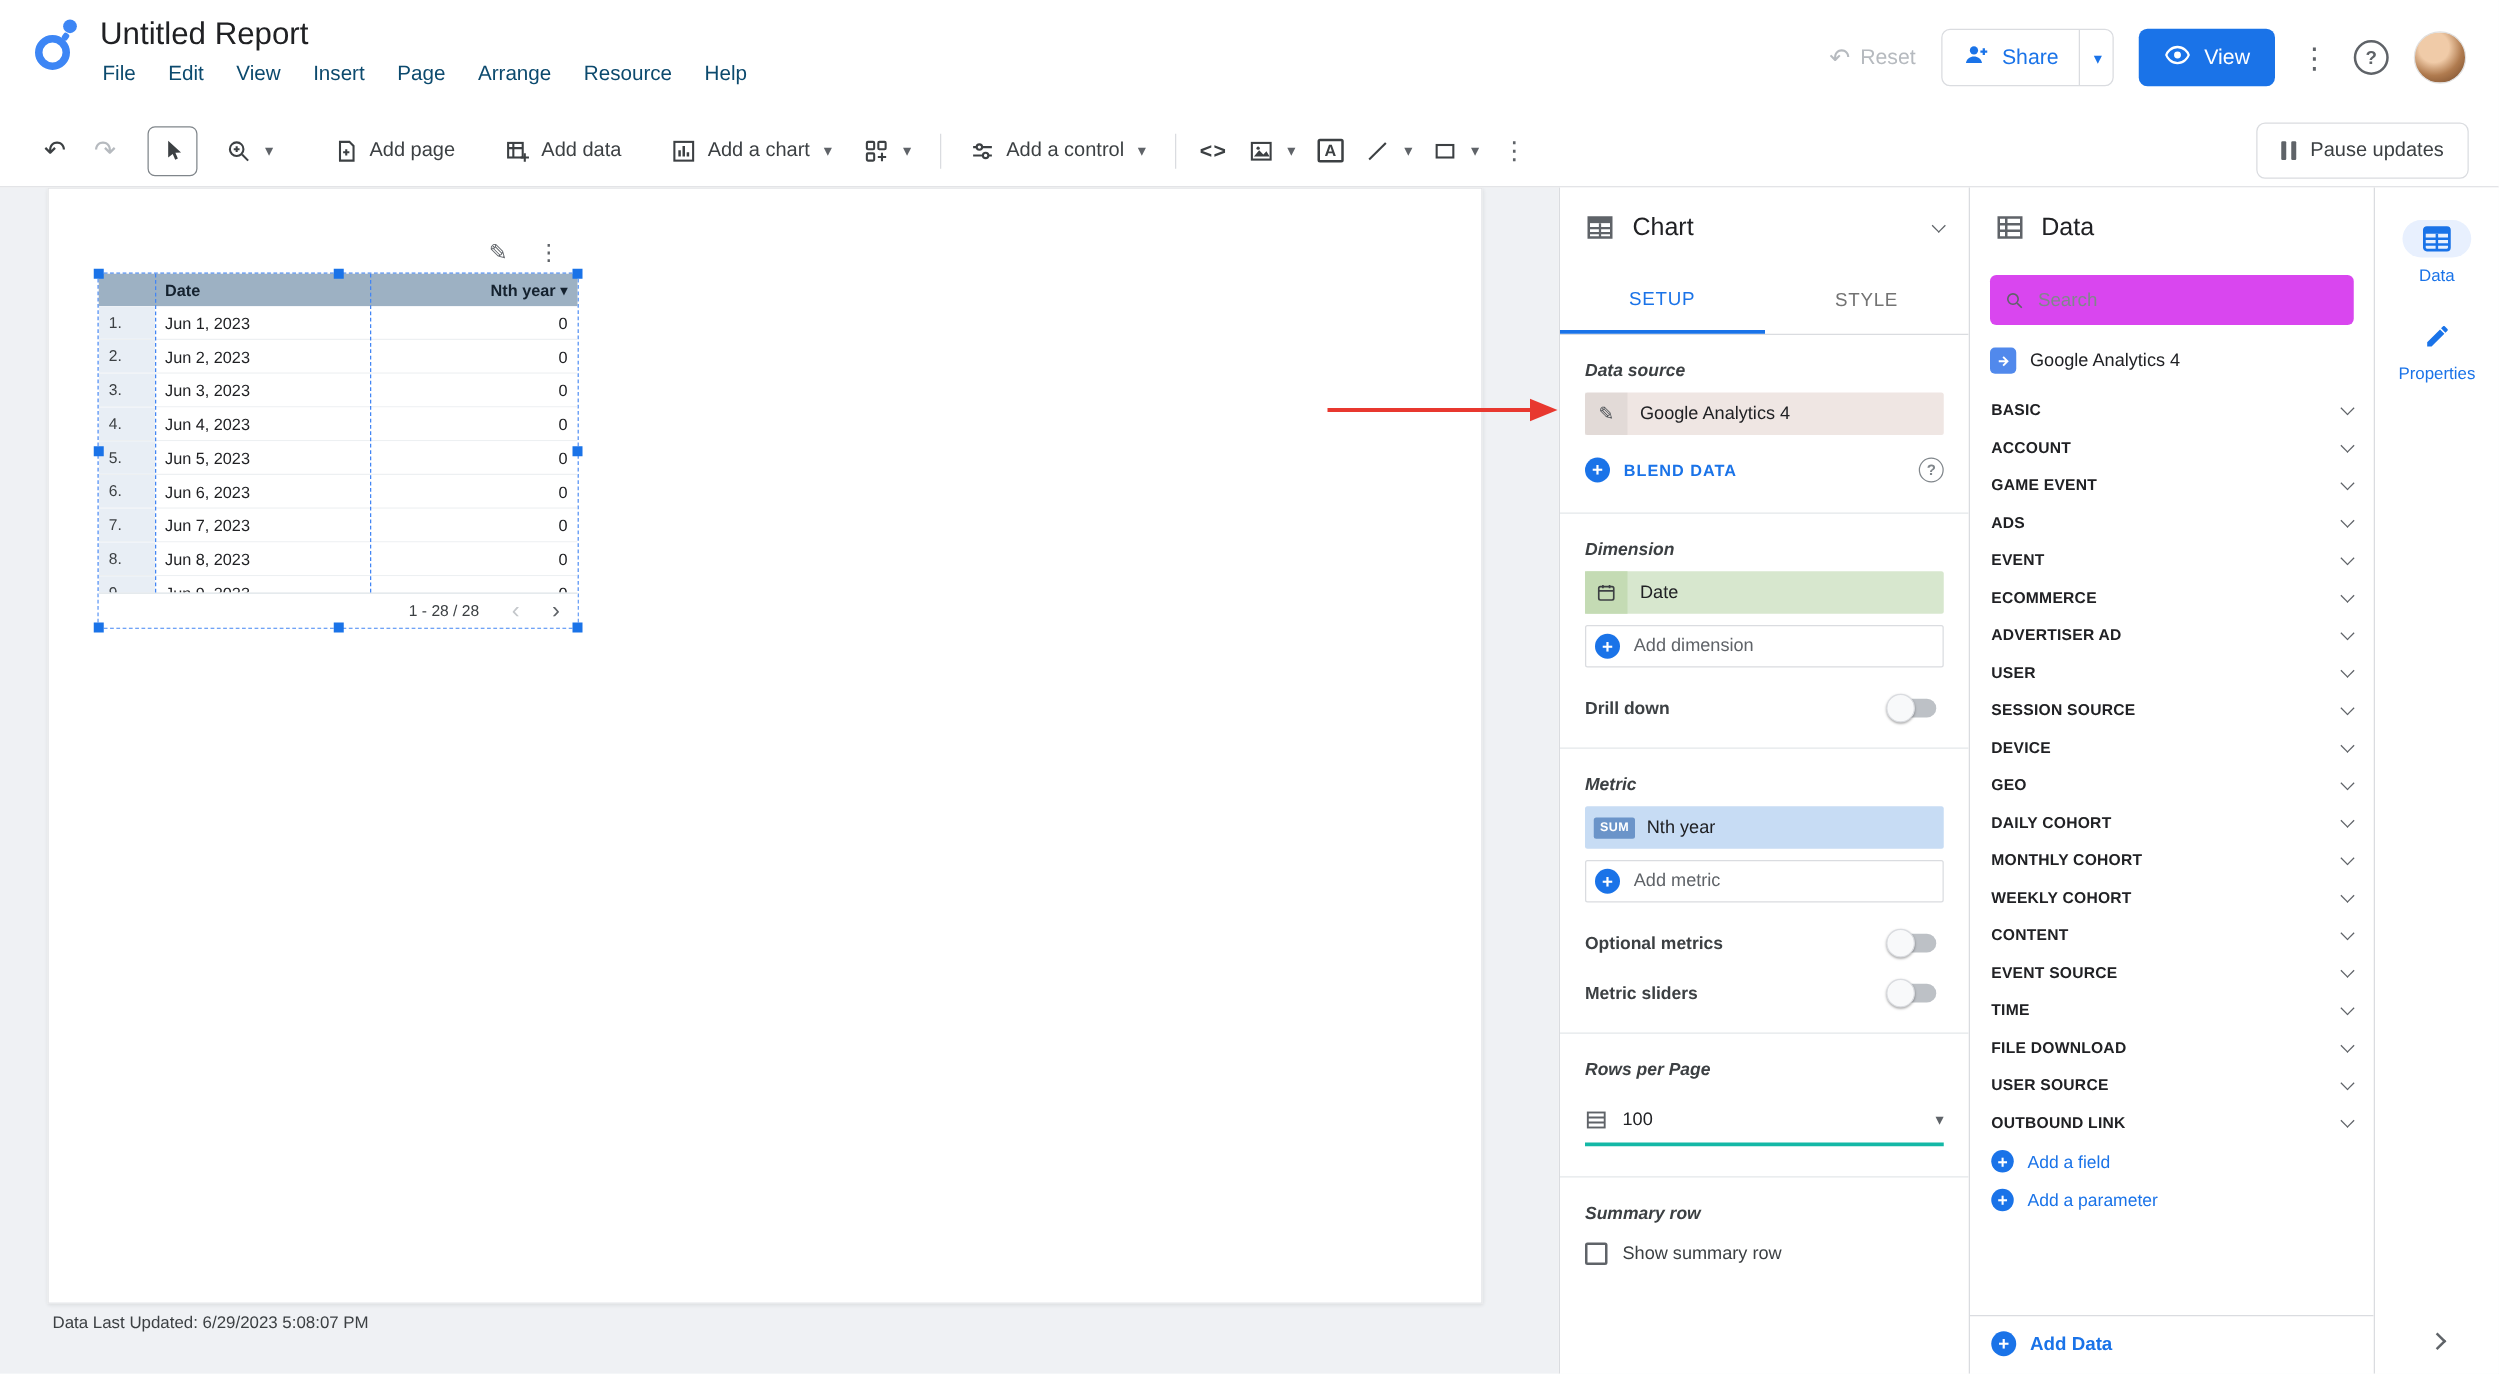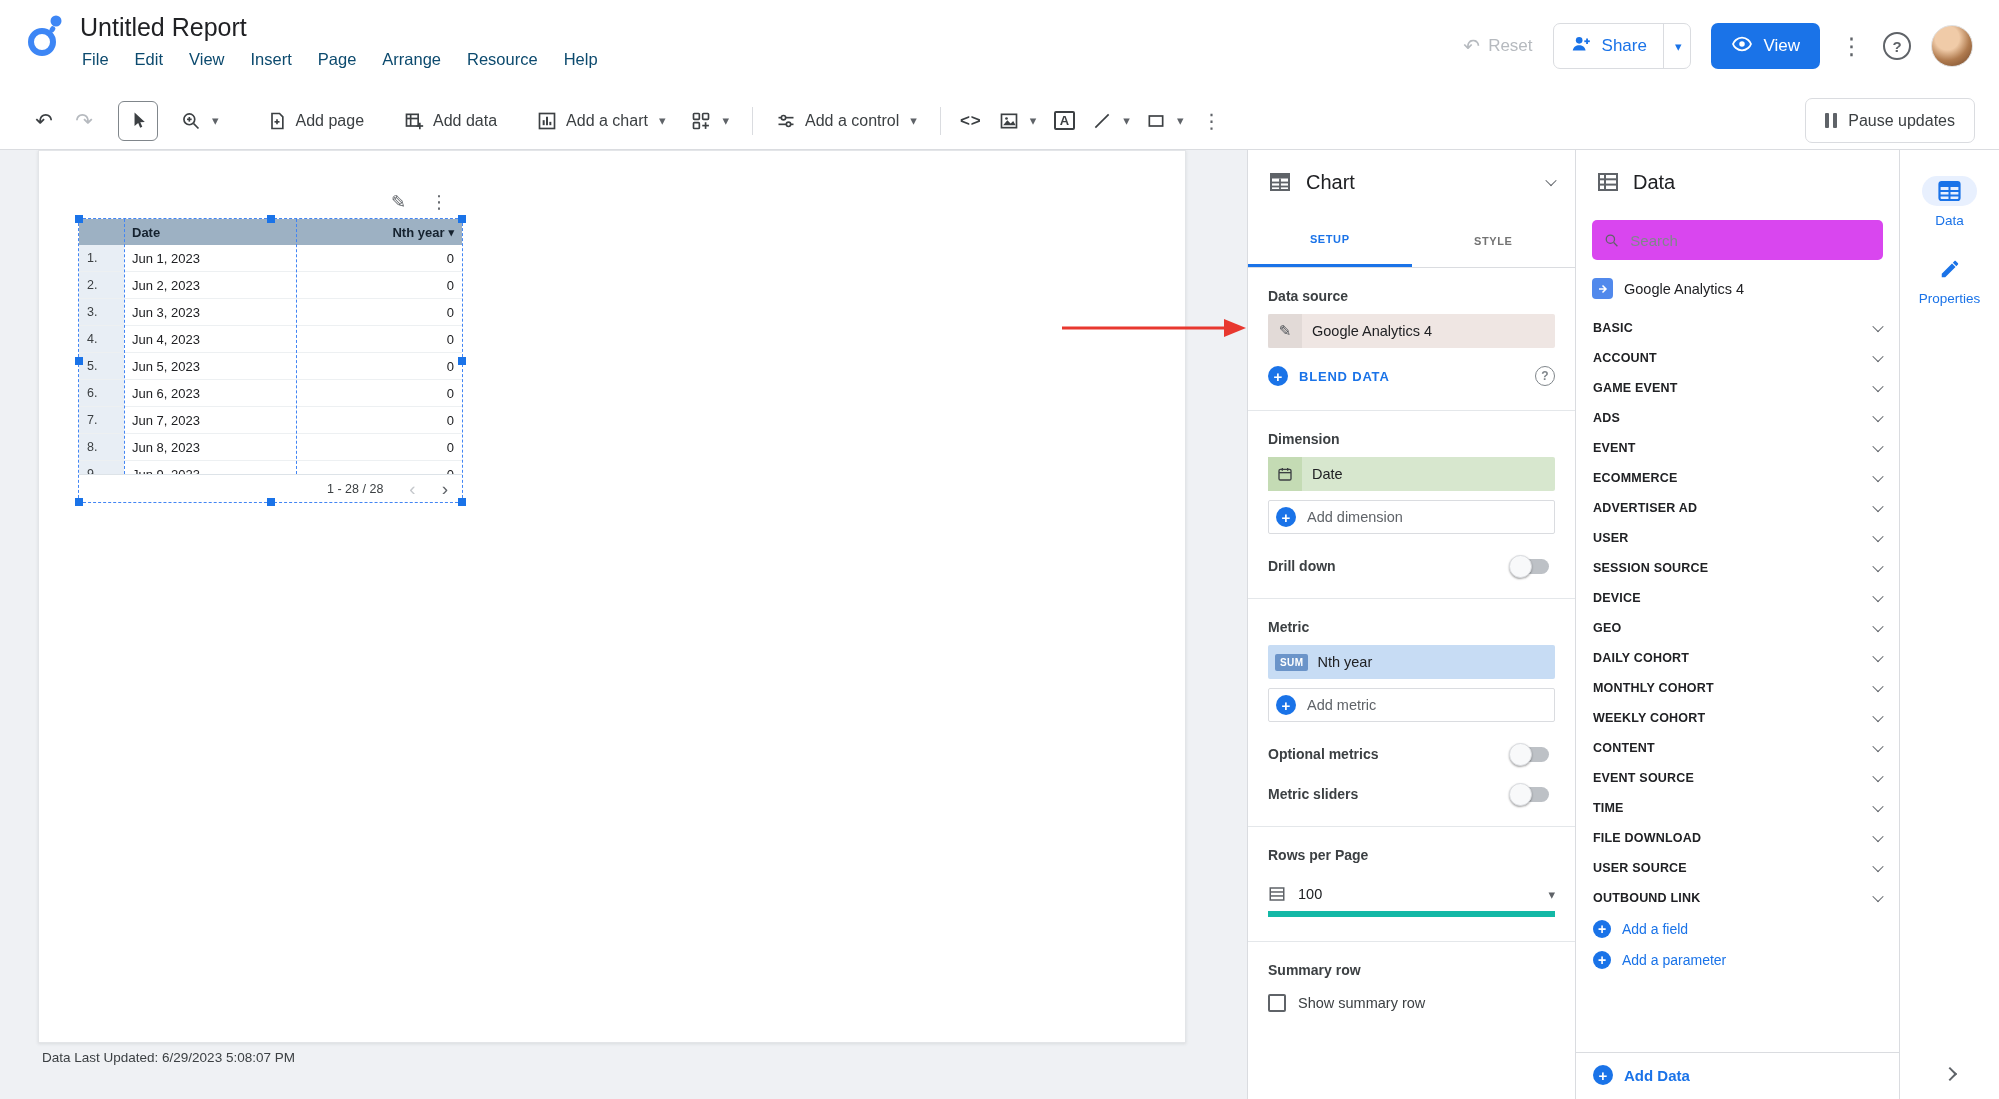--- a/index.html
+++ b/index.html
@@ -77,7 +77,7 @@
   .props-title { font-size:20px; color:#202124; }
   .props-header .chev-d { margin-left:auto; }
   .tabs { display:flex; height:54px; flex:none; border-bottom:1px solid #dadce0; }
-  .tab { flex:1; display:flex; align-items:center; justify-content:center; font-size:11px; font-weight:700; letter-spacing:.6px; cursor:pointer; }
+  .tab { flex:1; display:flex; align-items:center; justify-content:center; font-size:15px; font-weight:400; letter-spacing:.6px; cursor:pointer; }
   .tab.active { color:#1a73e8; border-bottom:3px solid #1a73e8; }
   .tab.inactive { color:#737373; }
   .section { padding:20px 20px 24px; border-bottom:1px solid #e4e7ea; }

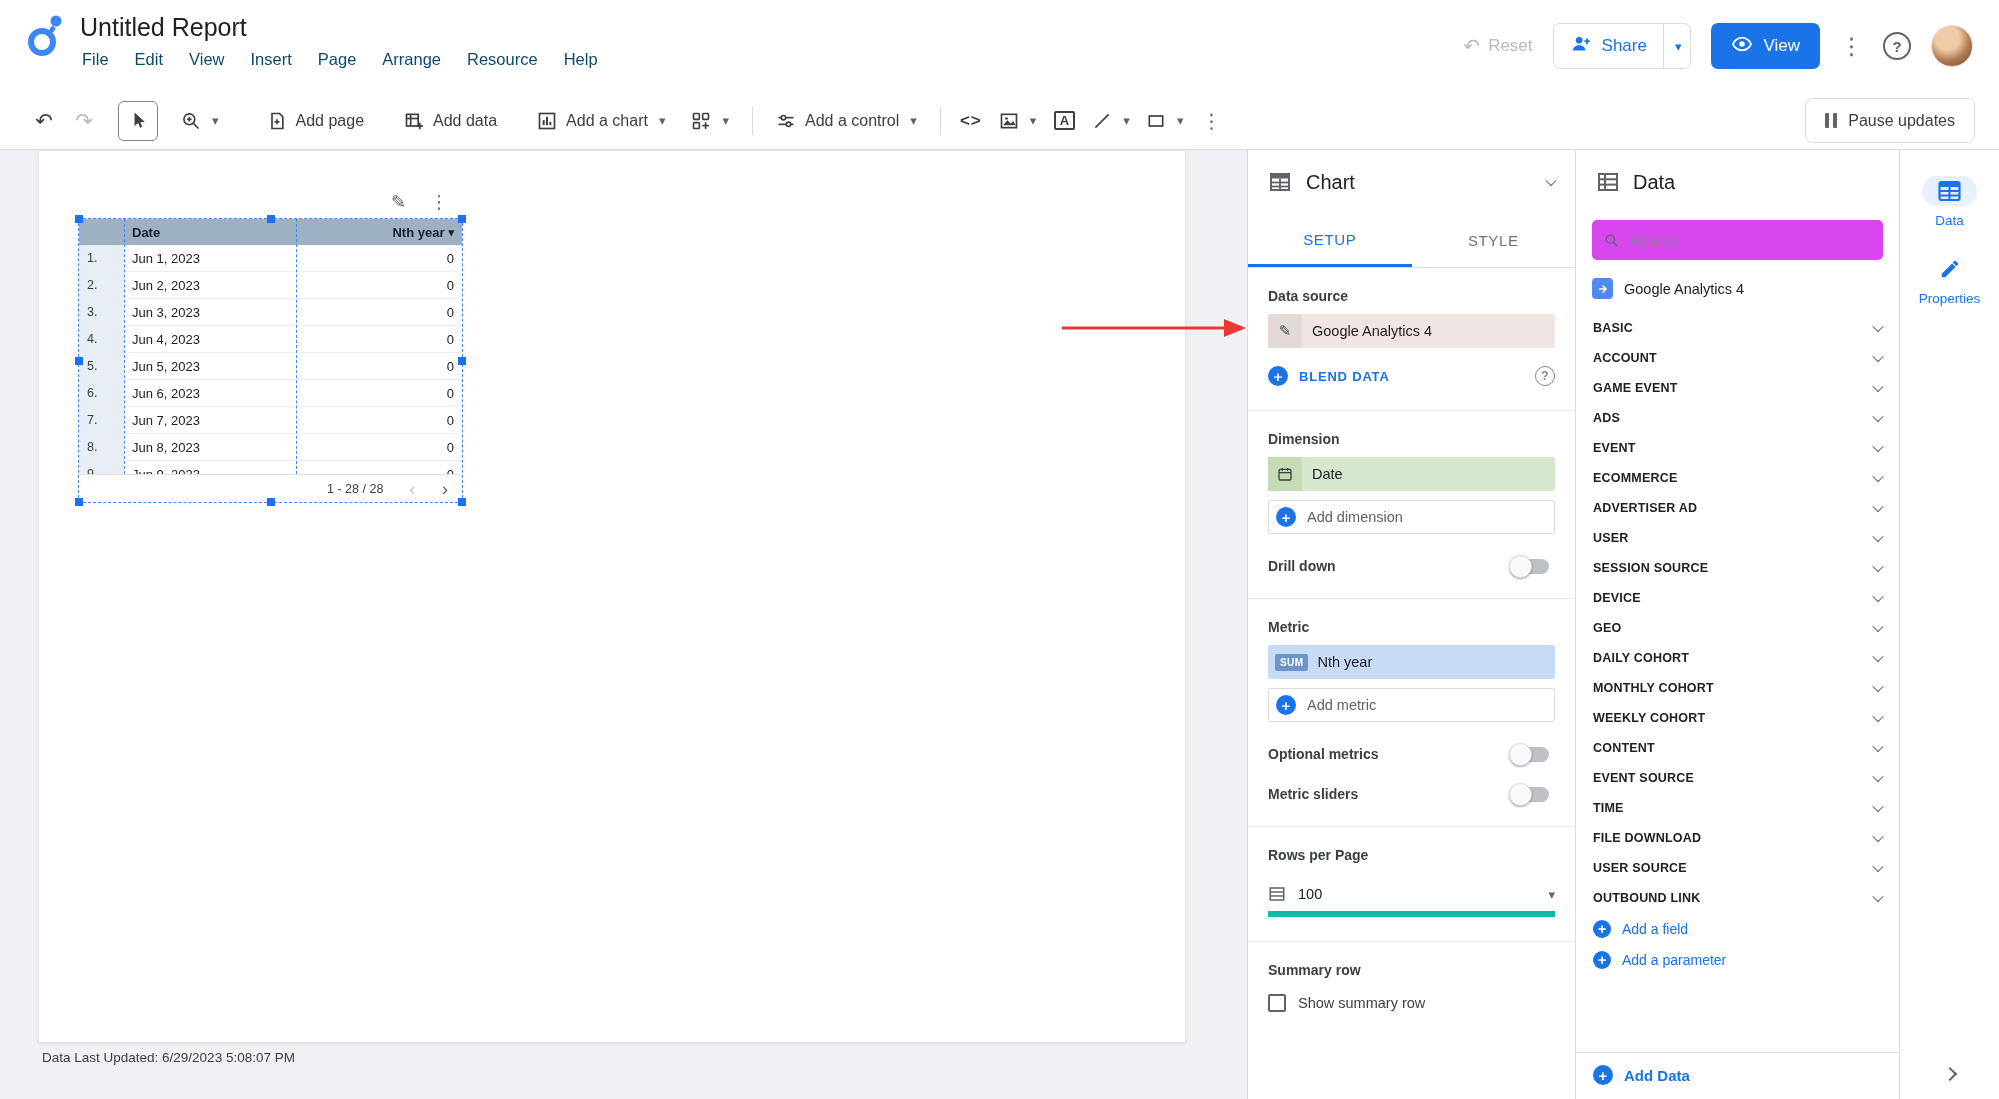--- a/index.html
+++ b/index.html
@@ -81,7 +81,7 @@
   .tab.active { color:#1a73e8; border-bottom:3px solid #1a73e8; }
   .tab.inactive { color:#737373; }
   .section { padding:20px 20px 24px; border-bottom:1px solid #e4e7ea; }
-  .plabel { font-size:14px; font-weight:700; color:#3c4043; margin-bottom:10px; }
+  .plabel { font-size:14px; font-weight:700; color:#3c4043; margin-bottom:10px;font-style:italic; }
   .ds-row { height:34px; background:#efe6e3; border-radius:2px; display:flex; align-items:center; cursor:pointer; }
   .ds-pencil { width:34px; height:34px; display:flex; align-items:center; justify-content:center; color:#4d5156; font-size:15px; background:rgba(0,0,0,.05); }
   .ds-name { font-size:14.5px; color:#202124; padding-left:10px; }

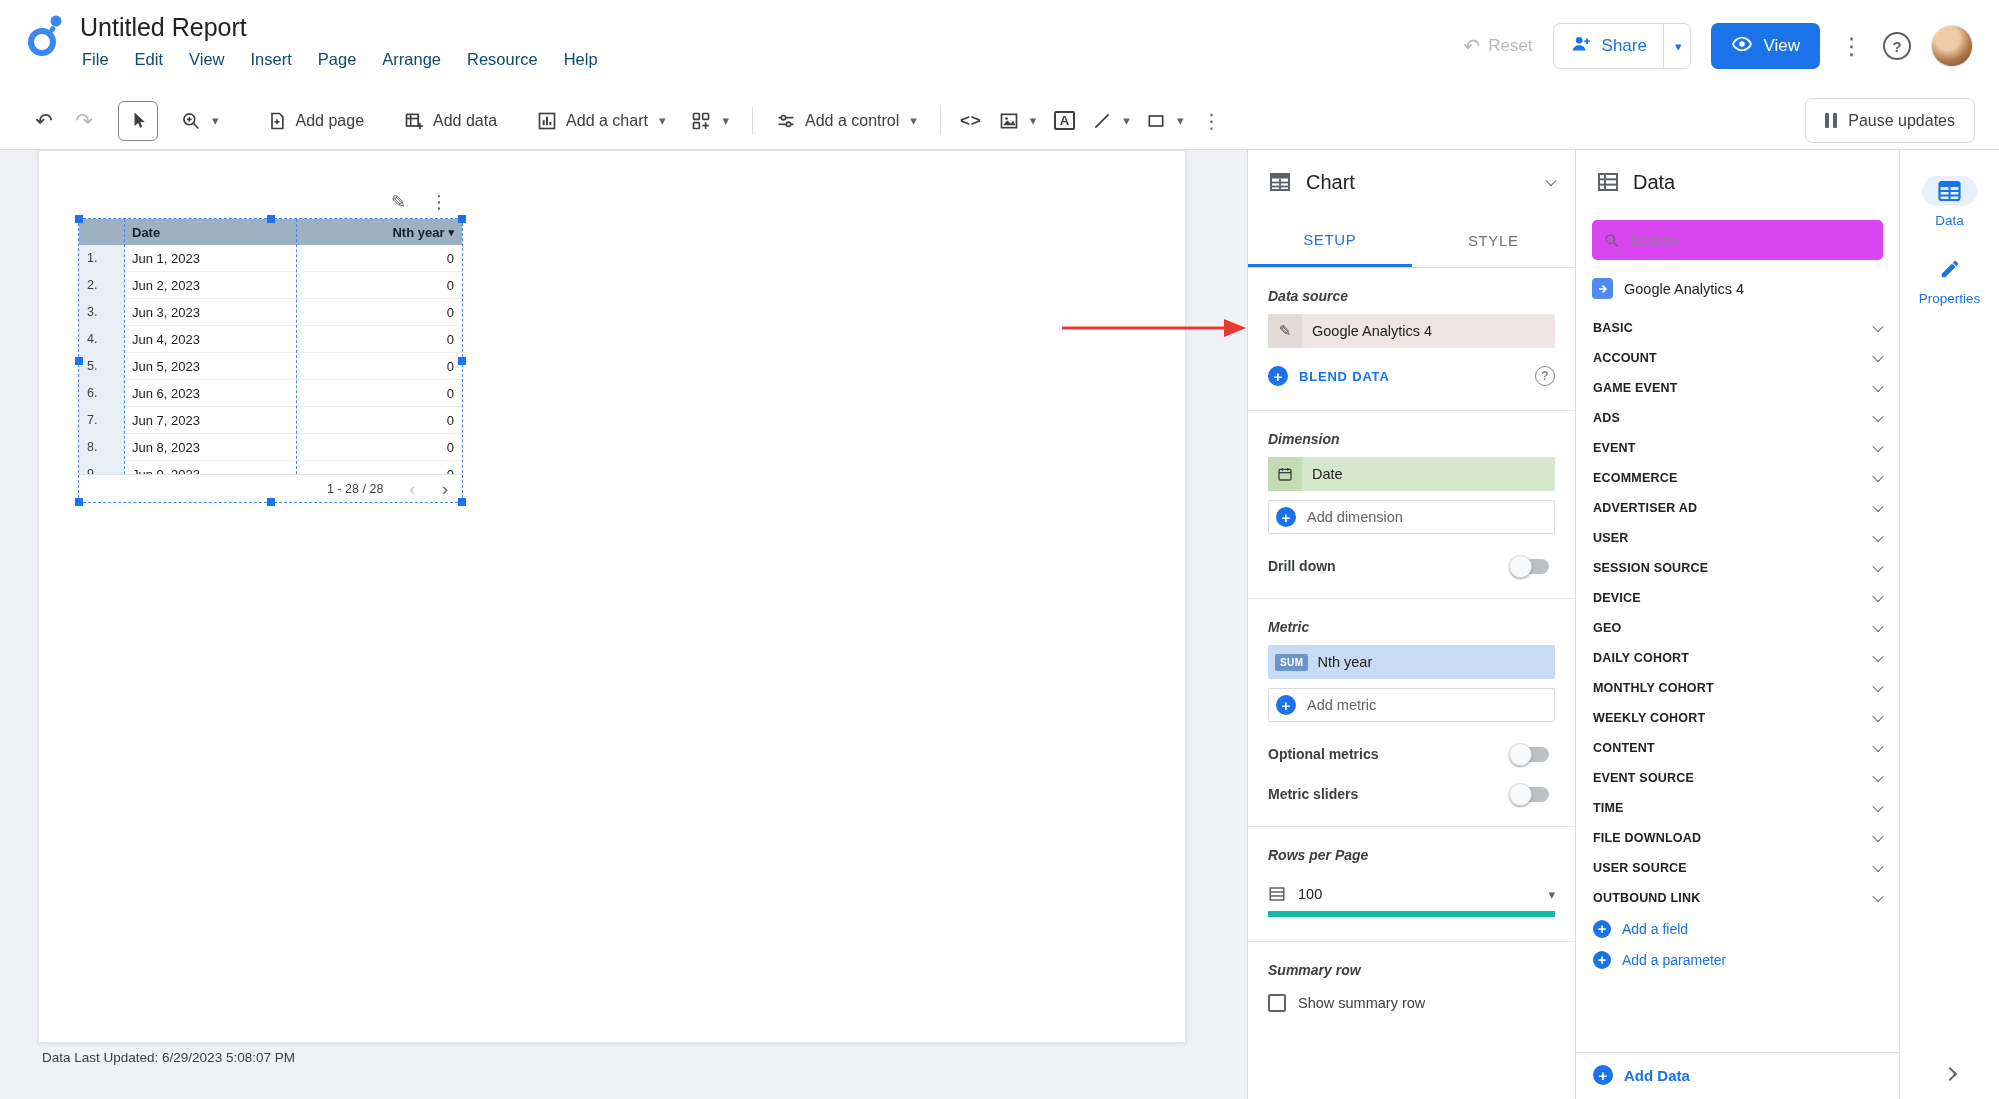--- a/index.html
+++ b/index.html
@@ -102,7 +102,7 @@
   .toggle-label { font-size:14px; font-weight:700; color:#3c4043; }
   .toggle { position:relative; width:37px; height:15px; border-radius:8px; background:#bdc1c6; cursor:pointer; margin-right:6px; }
   .toggle .knob { position:absolute; left:-3px; top:-4px; width:23px; height:23px; border-radius:50%; background:#f8f9fa; border:1px solid #dadce0; box-shadow:0 1px 2px rgba(0,0,0,.35); }
-  .rpp-row { display:flex; align-items:center; gap:12px; height:40px; border-bottom:6px solid #14b8a6; cursor:pointer; }
+  .rpp-row { display:flex; align-items:center; gap:12px; height:40px; border-bottom:3px solid #14b8a6; cursor:pointer; }
   .rpp-value { font-size:14.5px; color:#202124; }
   .rpp-row .caret { margin-left:auto; }
   .checkbox-row { display:flex; align-items:center; gap:12px; margin-top:4px; }

